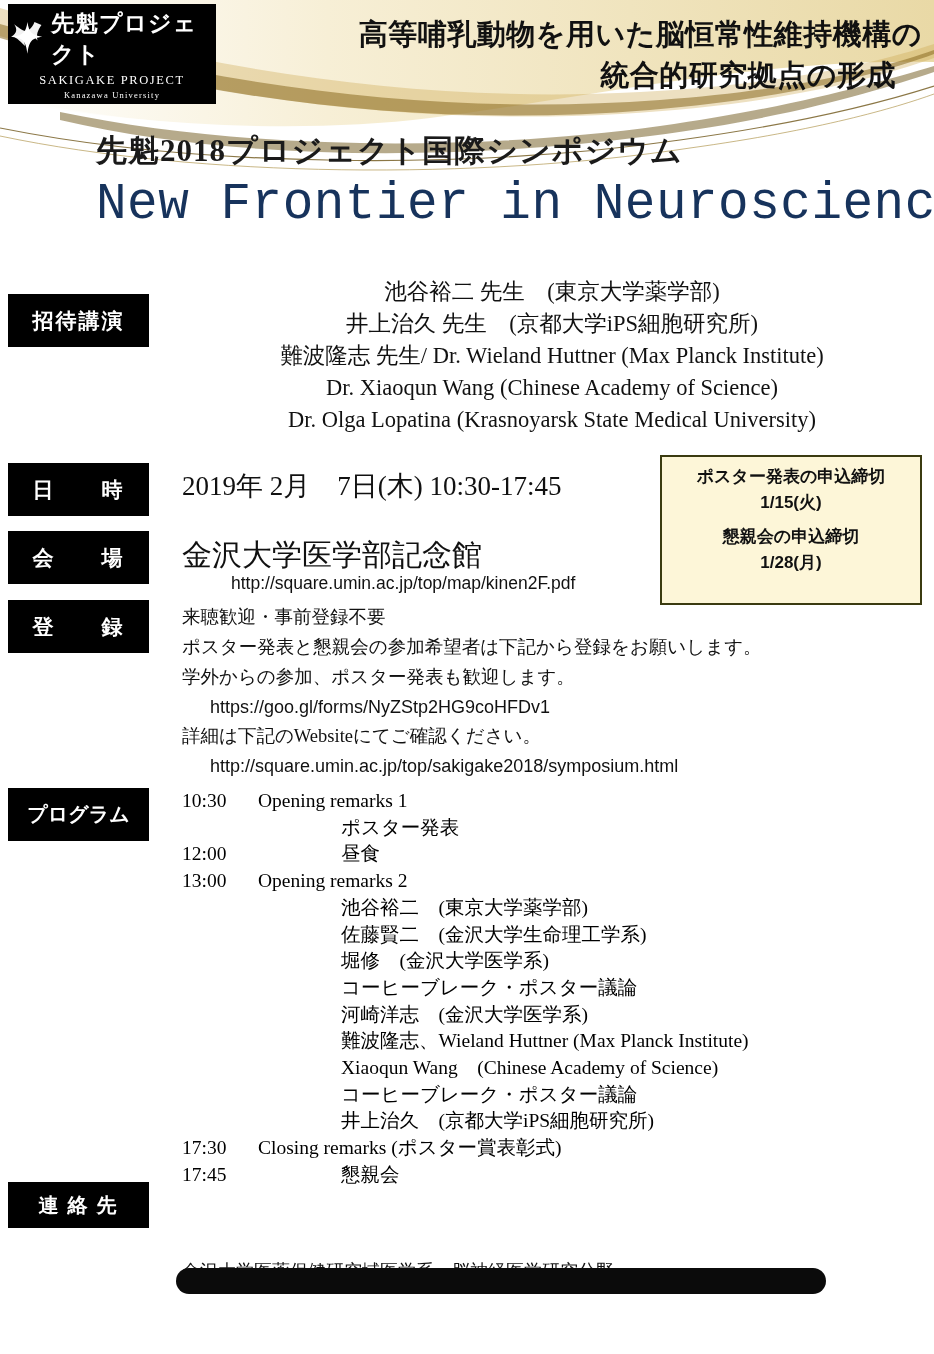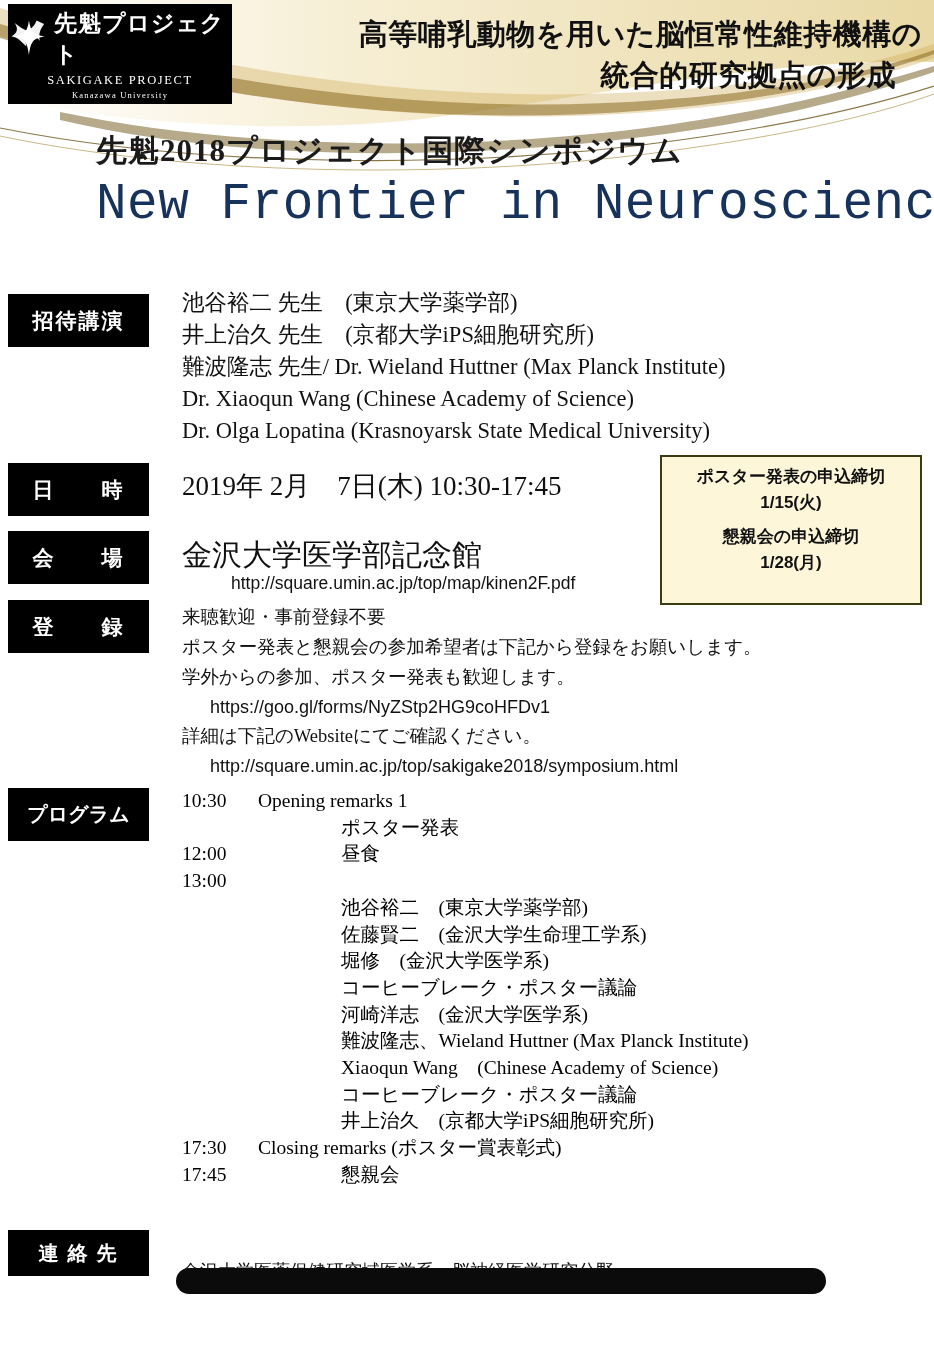--- a/index.html
+++ b/index.html
@@ -27,7 +27,7 @@
 
   .logo-box {
     position: absolute; top: 4px; left: 8px;
-    width: 224px; height: 100px;
+    width: 208px; height: 100px;
     background: #000000;
     color: #ffffff;
     display: flex; flex-direction: column;

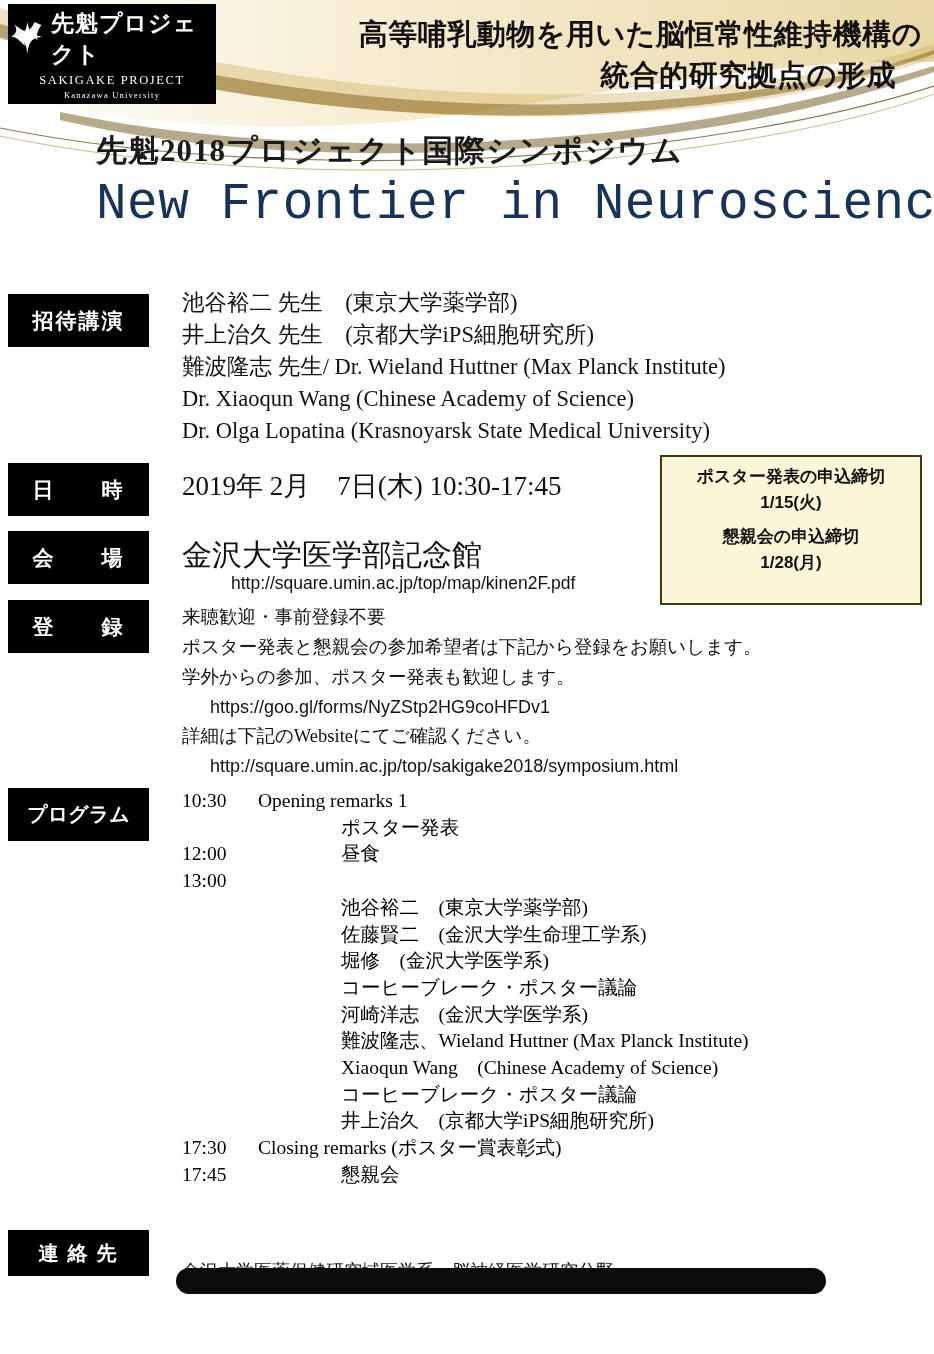--- a/index.html
+++ b/index.html
@@ -203,7 +203,7 @@
   </div>
 
   <div class="label-box" style="left:8px; top:294px; width:141px; height:53px; font-size:21px;">招待講演</div>
-  <div class="txt invited-list" style="left:182px; top:287px; width:740px;">
+  <div class="txt invited-list" style="left:182px; top:276px; width:740px;text-align:center;">
     <div>池谷裕二 先生　(東京大学薬学部)</div>
     <div>井上治久 先生　(京都大学iPS細胞研究所)</div>
     <div>難波隆志 先生/ Dr. Wieland Huttner (Max Planck Institute)</div>

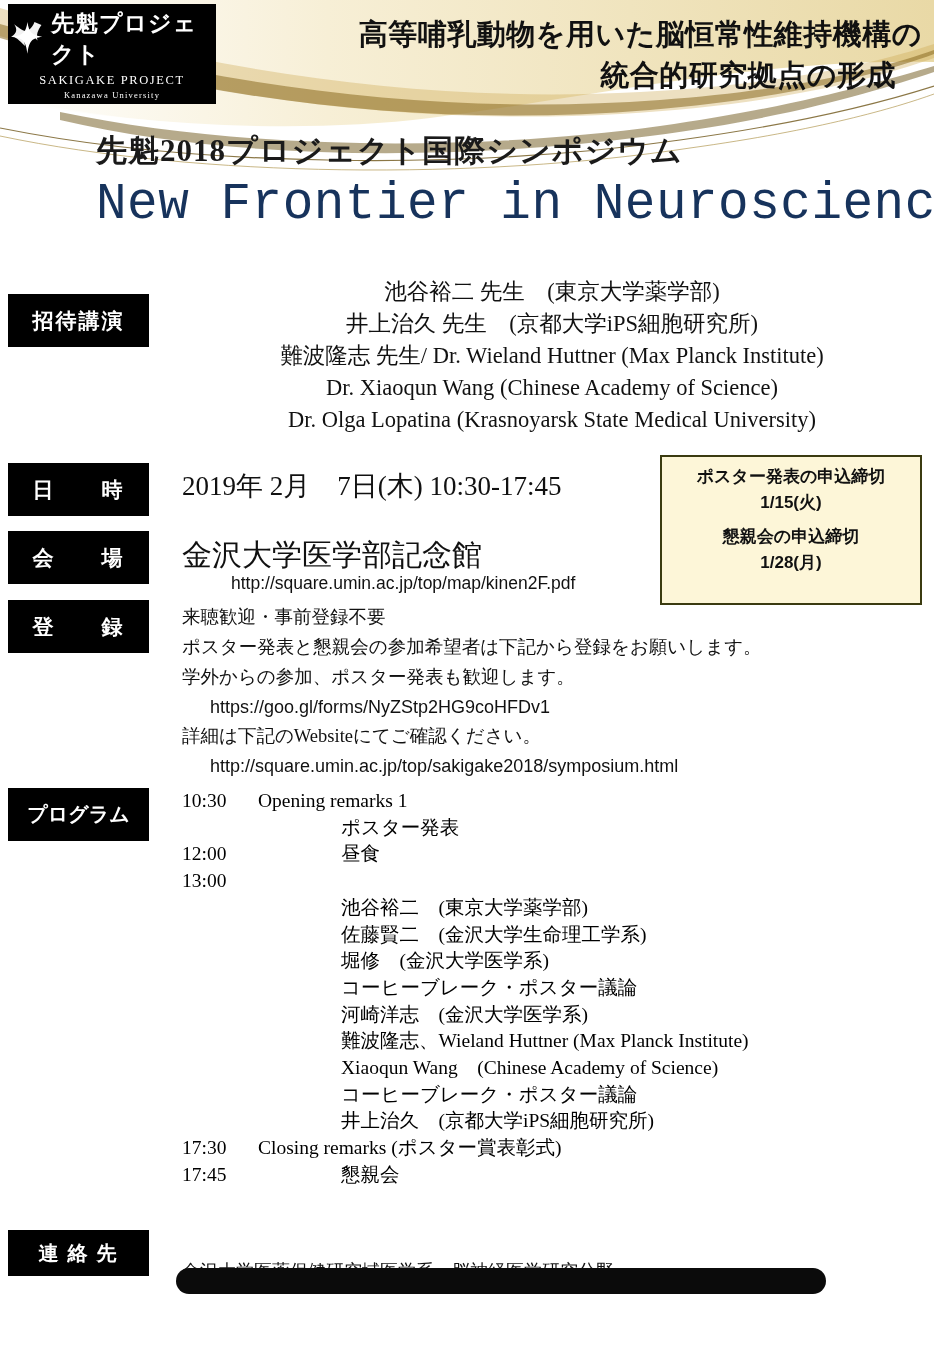--- a/index.html
+++ b/index.html
@@ -252,6 +252,7 @@
       </div>
     <div class="prow">
         <div class="ptime">13:00</div>
+        <div class="pdesc">Opening remarks 2</div>
       </div>
     <div class="prow">
         <div class="ptime"></div>

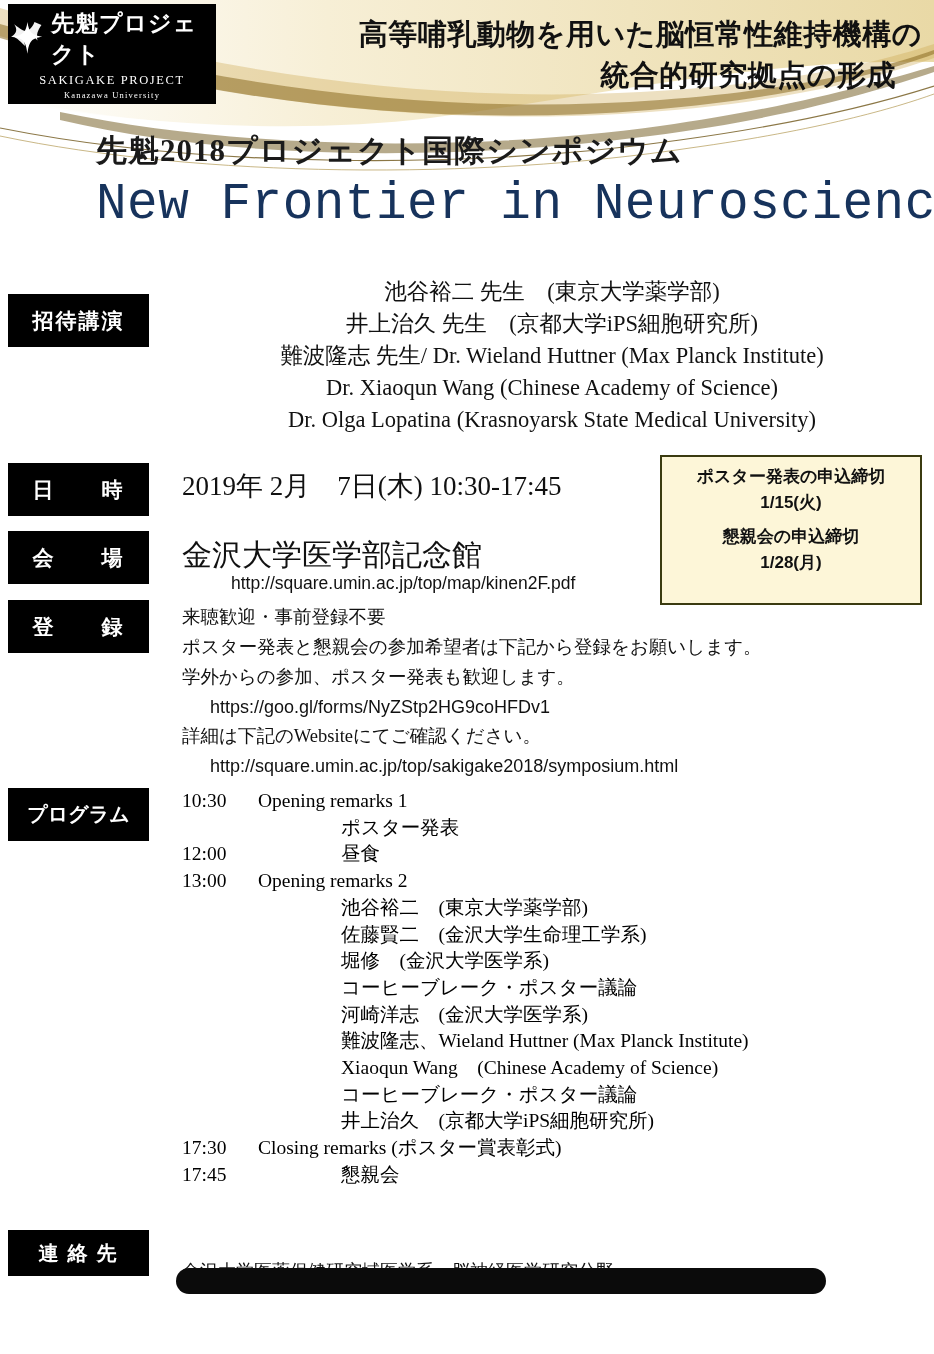--- a/index.html
+++ b/index.html
@@ -300,7 +300,7 @@
       </div>
   </div>
 
-  <div class="label-box" style="left:8px; top:1230px; width:141px; height:46px; font-size:20px;">連 絡 先</div>
+  <div class="label-box" style="left:8px; top:1182px; width:141px; height:46px; font-size:20px;">連 絡 先</div>
   <div class="txt contact-lines" style="left:182px; top:1258px; width:740px;">
     <div>金沢大学医薬保健研究域医学系・脳神経医学研究分野</div>
   </div>

